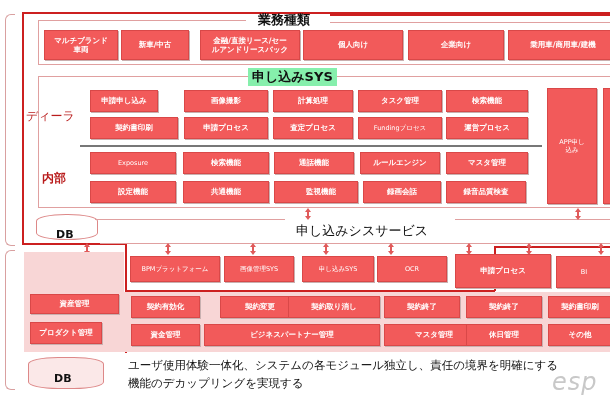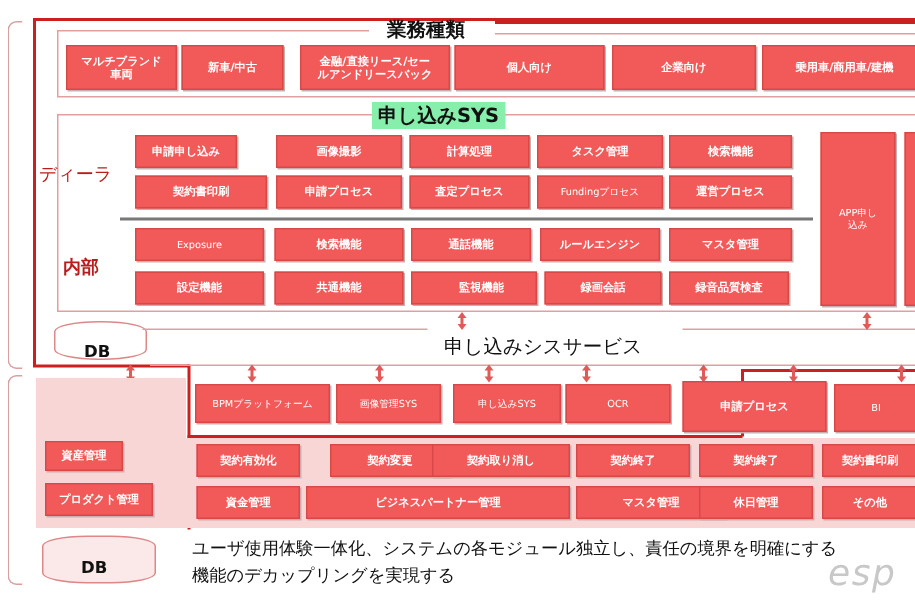--- a/index.html
+++ b/index.html
@@ -161,7 +161,7 @@
 <div class="abs" style="left:24px;top:252px;width:100px;height:100px;background:#f8d6d6;"></div>
 <div class="abs" style="left:124px;top:292px;width:490px;height:60px;background:#f8d6d6;"></div>
 
-<div class="box" style="left:30px;top:294px;width:52px;height:20px;">資産管理</div>
+<div class="box" style="left:30px;top:294px;width:89px;height:20px;">資産管理</div>
 <div class="box" style="left:30px;top:322px;width:72px;height:22px;">プロダクト管理</div>
 
 <div class="box" style="left:131px;top:296px;width:69px;height:22px;">契約有効化</div>

